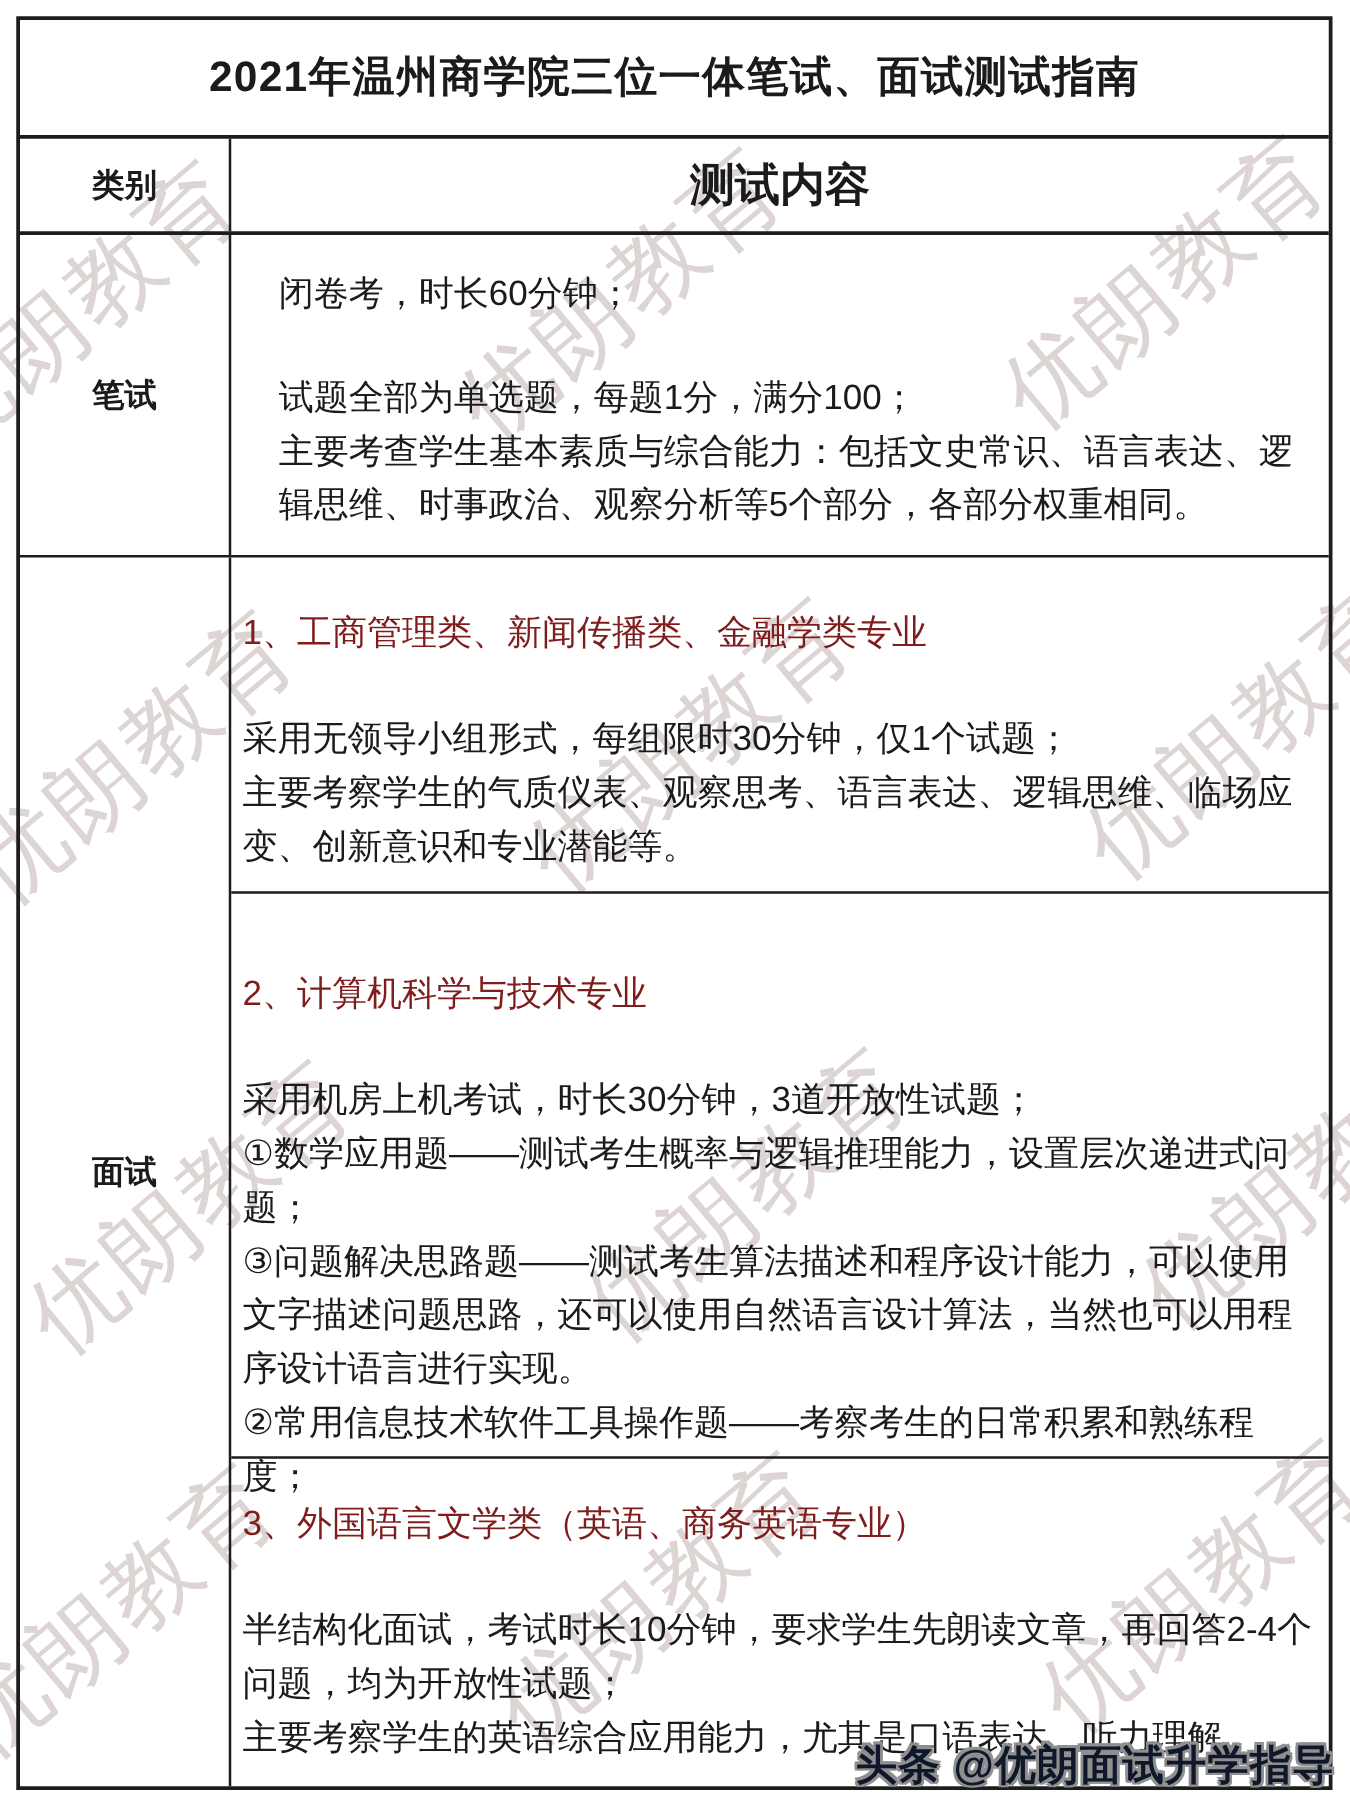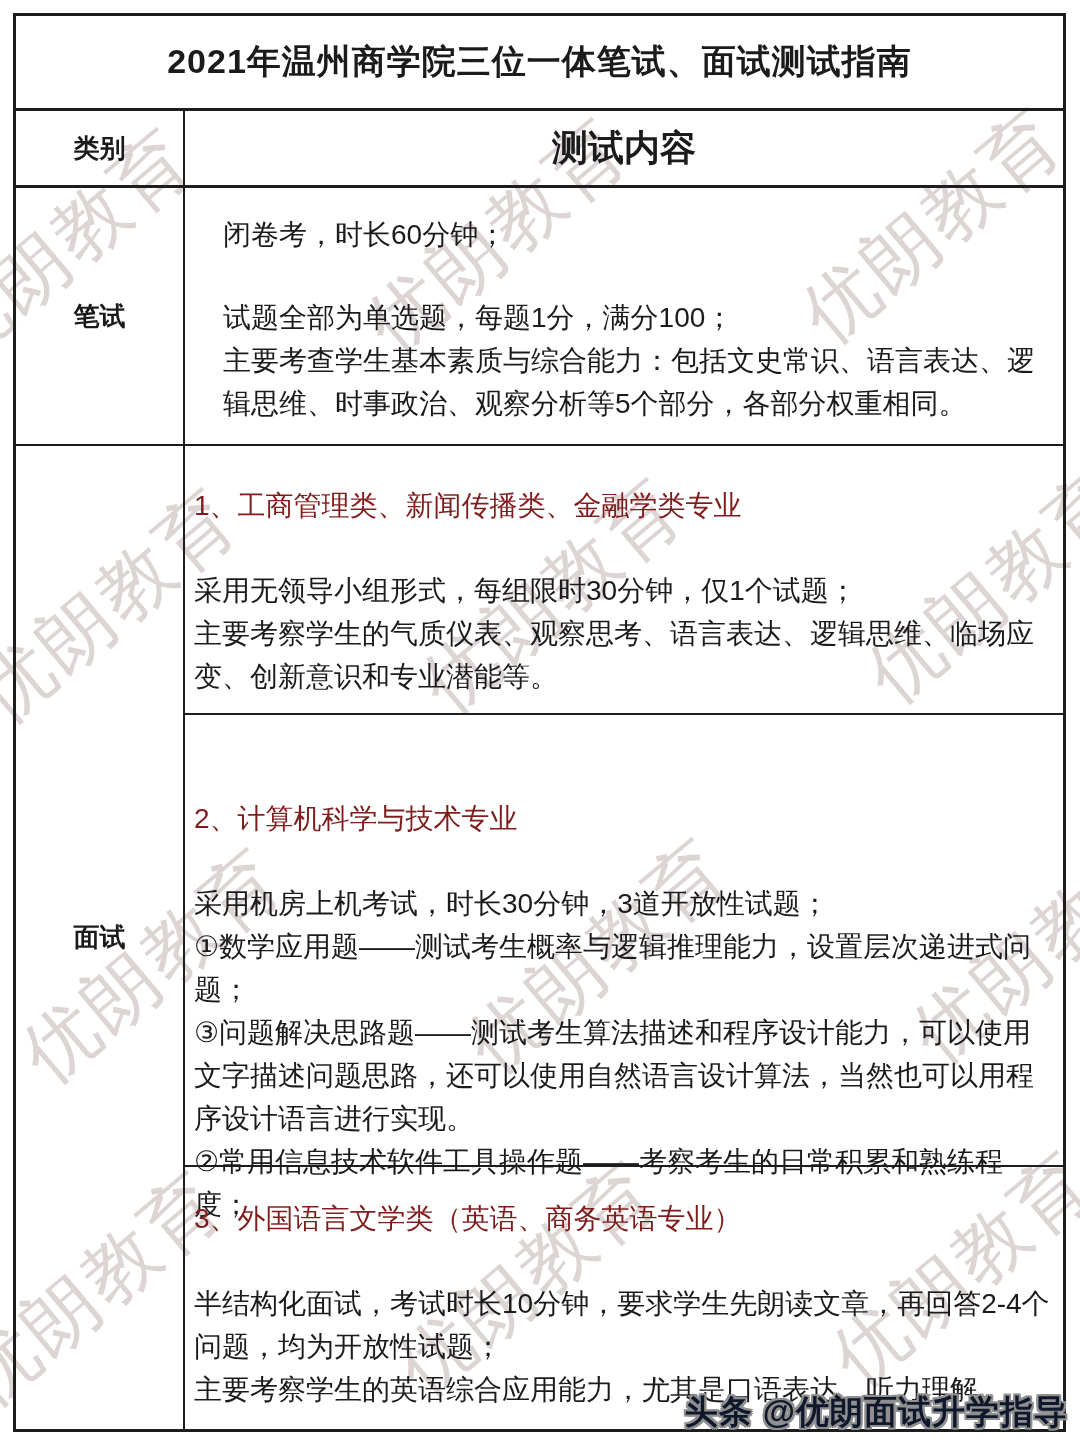--- a/index.html
+++ b/index.html
@@ -82,7 +82,7 @@
   .interview-sections { flex: 1; display: flex; flex-direction: column; }
   .section { box-sizing: border-box; font-size: 28px; line-height: 43px; padding: 0 8px 0 9px; }
   .section-1 { height: 269px; border-bottom: 2px solid #1d1d1d; padding-top: 38px; }
-  .section-2 { height: 452px; border-bottom: 2px solid #1d1d1d; padding-top: 82px; }
+  .section-2 { height: 452px; border-bottom: 2px solid #1d1d1d; padding-top: 58px; }
   .section-3 { flex: 1; padding-top: 30px; border-radius: 24px; }
   .red-heading { color: #7f1d1d; font-size: 28px; line-height: 43px; }
 

